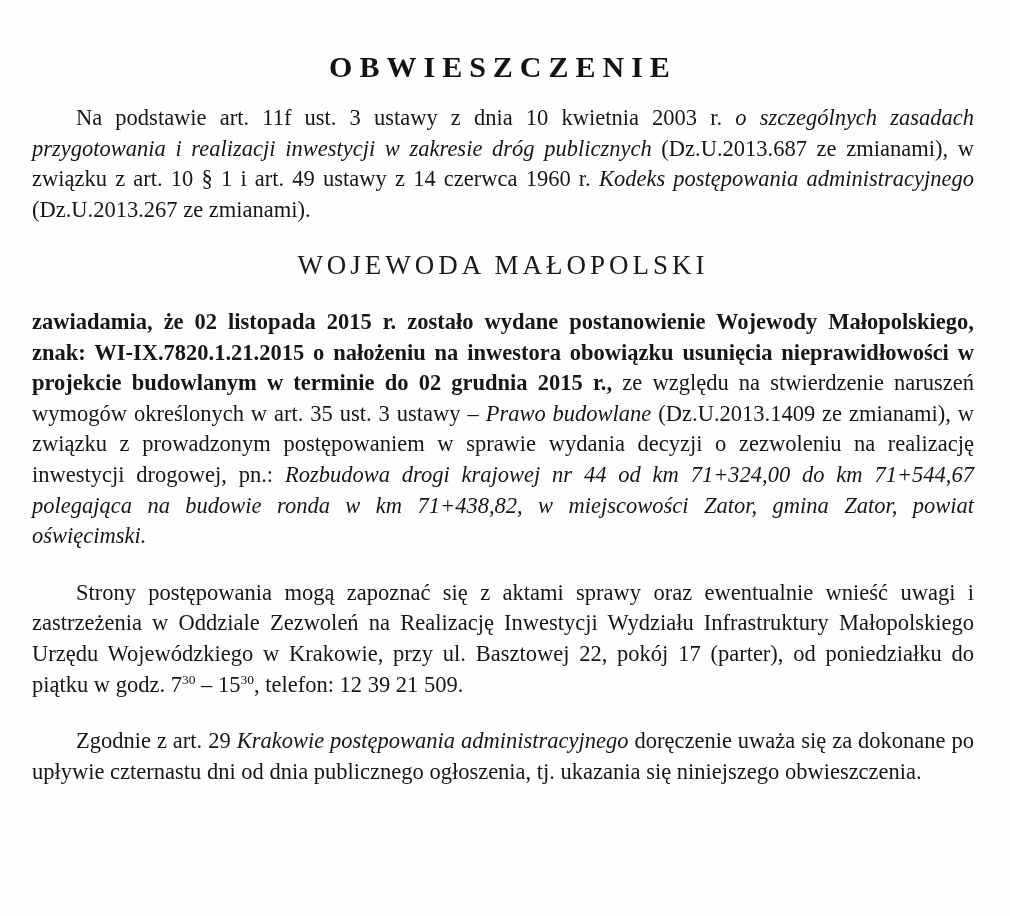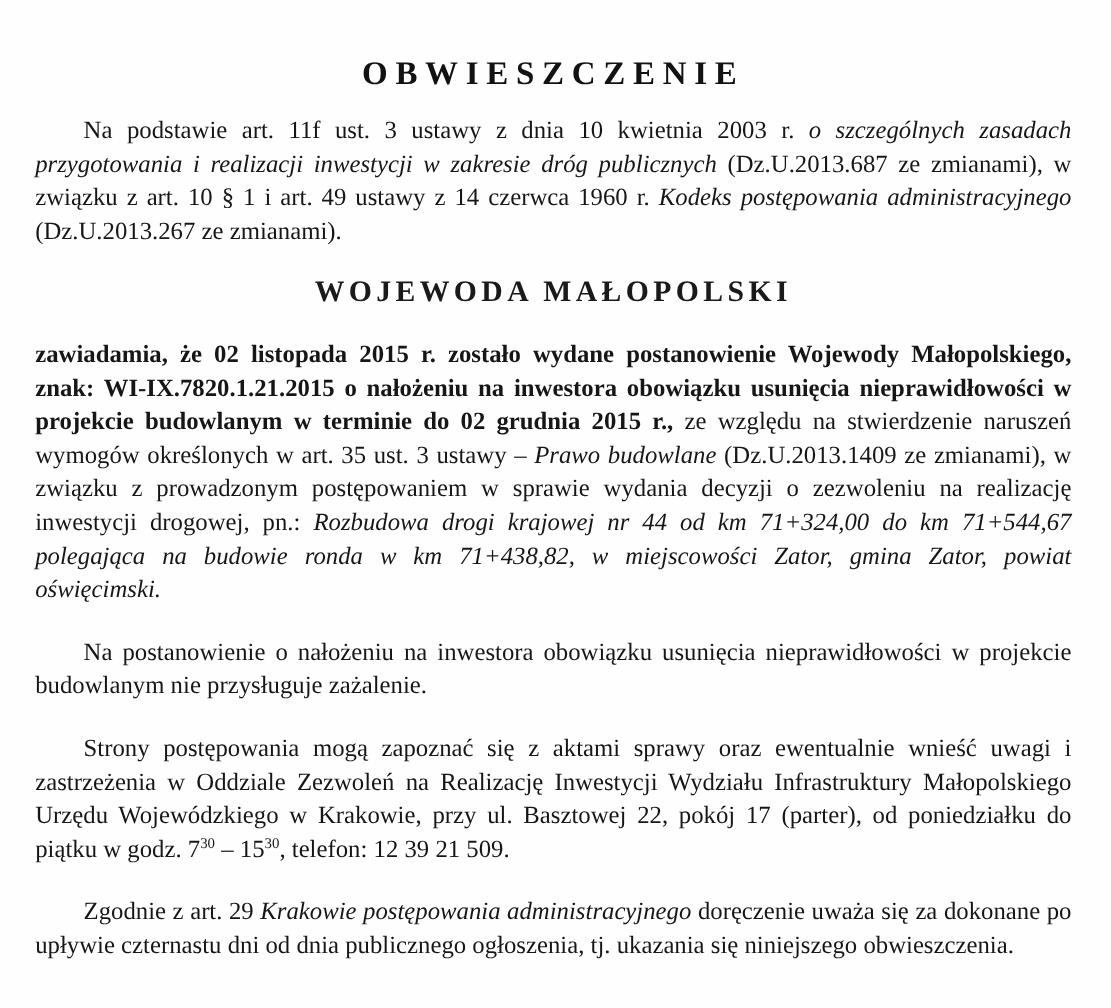--- a/index.html
+++ b/index.html
@@ -38,7 +38,7 @@
     margin: 26px 0 26px 0;
     text-align: center;
     font-size: 27px;
-    font-weight: bold;
+    font-weight: normal;
     letter-spacing: 4px;
     line-height: 1.1;
     color: #1a1a1a;

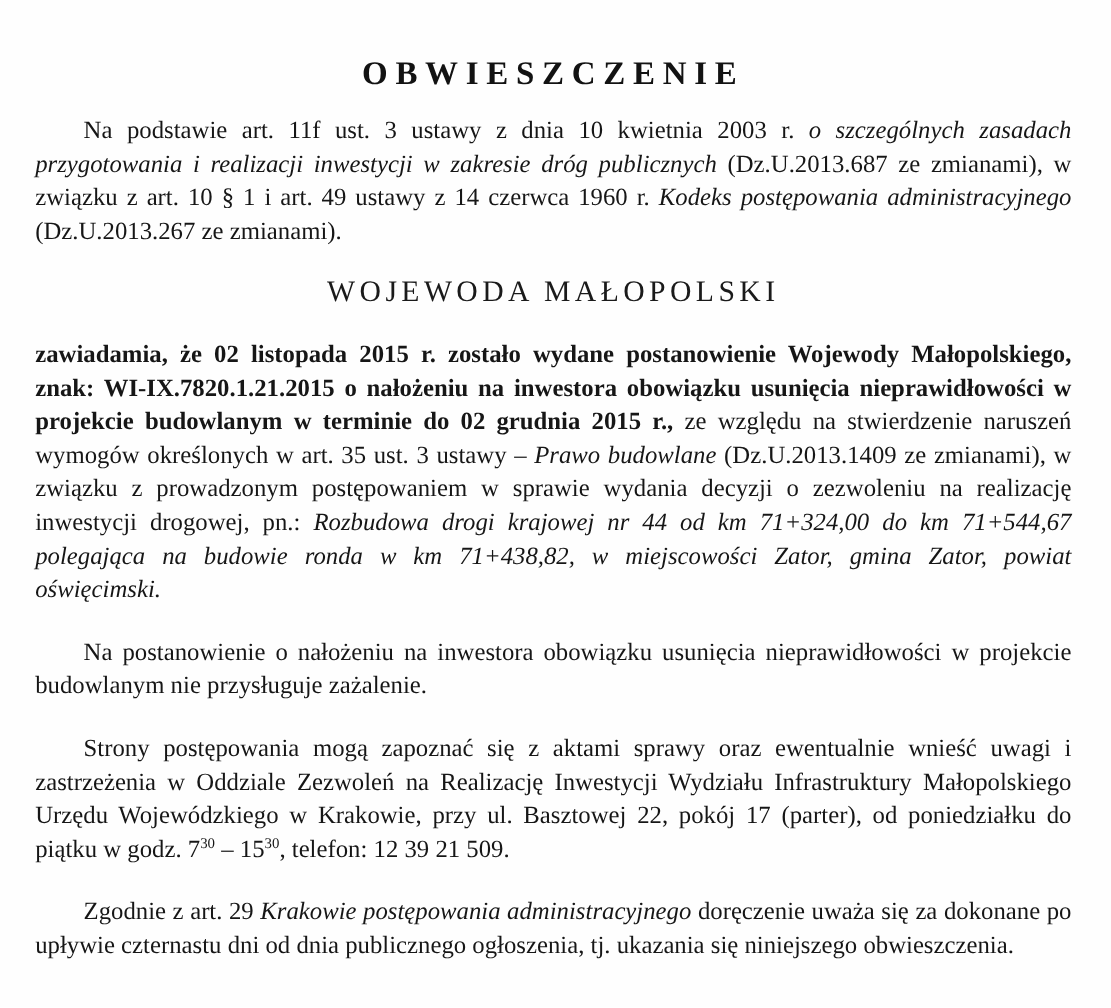--- a/index.html
+++ b/index.html
@@ -77,7 +77,6 @@
 
   <div id="body-container">
       <p class="para"><span class="seg bold">zawiadamia, że 02 listopada 2015 r. zostało wydane postanowienie Wojewody Małopolskiego, znak: WI-IX.7820.1.21.2015 o nałożeniu na inwestora obowiązku usunięcia nieprawidłowości w projekcie budowlanym w terminie do 02 grudnia 2015 r., </span><span class="seg normal">ze względu na stwierdzenie naruszeń wymogów określonych w art. 35 ust. 3 ustawy – </span><span class="seg italic">Prawo budowlane</span><span class="seg normal"> (Dz.U.2013.1409 ze zmianami), w związku z prowadzonym postępowaniem w sprawie wydania decyzji o zezwoleniu na realizację inwestycji drogowej, pn.: </span><span class="seg italic">Rozbudowa drogi krajowej nr 44 od km 71+324,00 do km 71+544,67 polegająca na budowie ronda w km 71+438,82, w miejscowości Zator, gmina Zator, powiat oświęcimski.</span></p>
-      <p class="para indent spaced"><span class="seg normal">Na postanowienie o nałożeniu na inwestora obowiązku usunięcia nieprawidłowości w projekcie budowlanym nie przysługuje zażalenie.</span></p>
       <p class="para indent spaced"><span class="seg normal">Strony postępowania mogą zapoznać się z aktami sprawy oraz ewentualnie wnieść uwagi i zastrzeżenia w Oddziale Zezwoleń na Realizację Inwestycji Wydziału Infrastruktury Małopolskiego Urzędu Wojewódzkiego w Krakowie, przy ul. Basztowej 22, pokój 17 (parter), od poniedziałku do piątku w godz. 7</span><sup class="seg sup">30</sup><span class="seg normal"> – 15</span><sup class="seg sup">30</sup><span class="seg normal">, telefon: 12 39 21 509.</span></p>
       <p class="para indent spaced"><span class="seg normal">Zgodnie z art. 29 </span><span class="seg italic">Krakowie postępowania administracyjnego</span><span class="seg normal"> doręczenie uważa się za dokonane po upływie czternastu dni od dnia publicznego ogłoszenia, tj. ukazania się niniejszego obwieszczenia.</span></p>
     </div>

